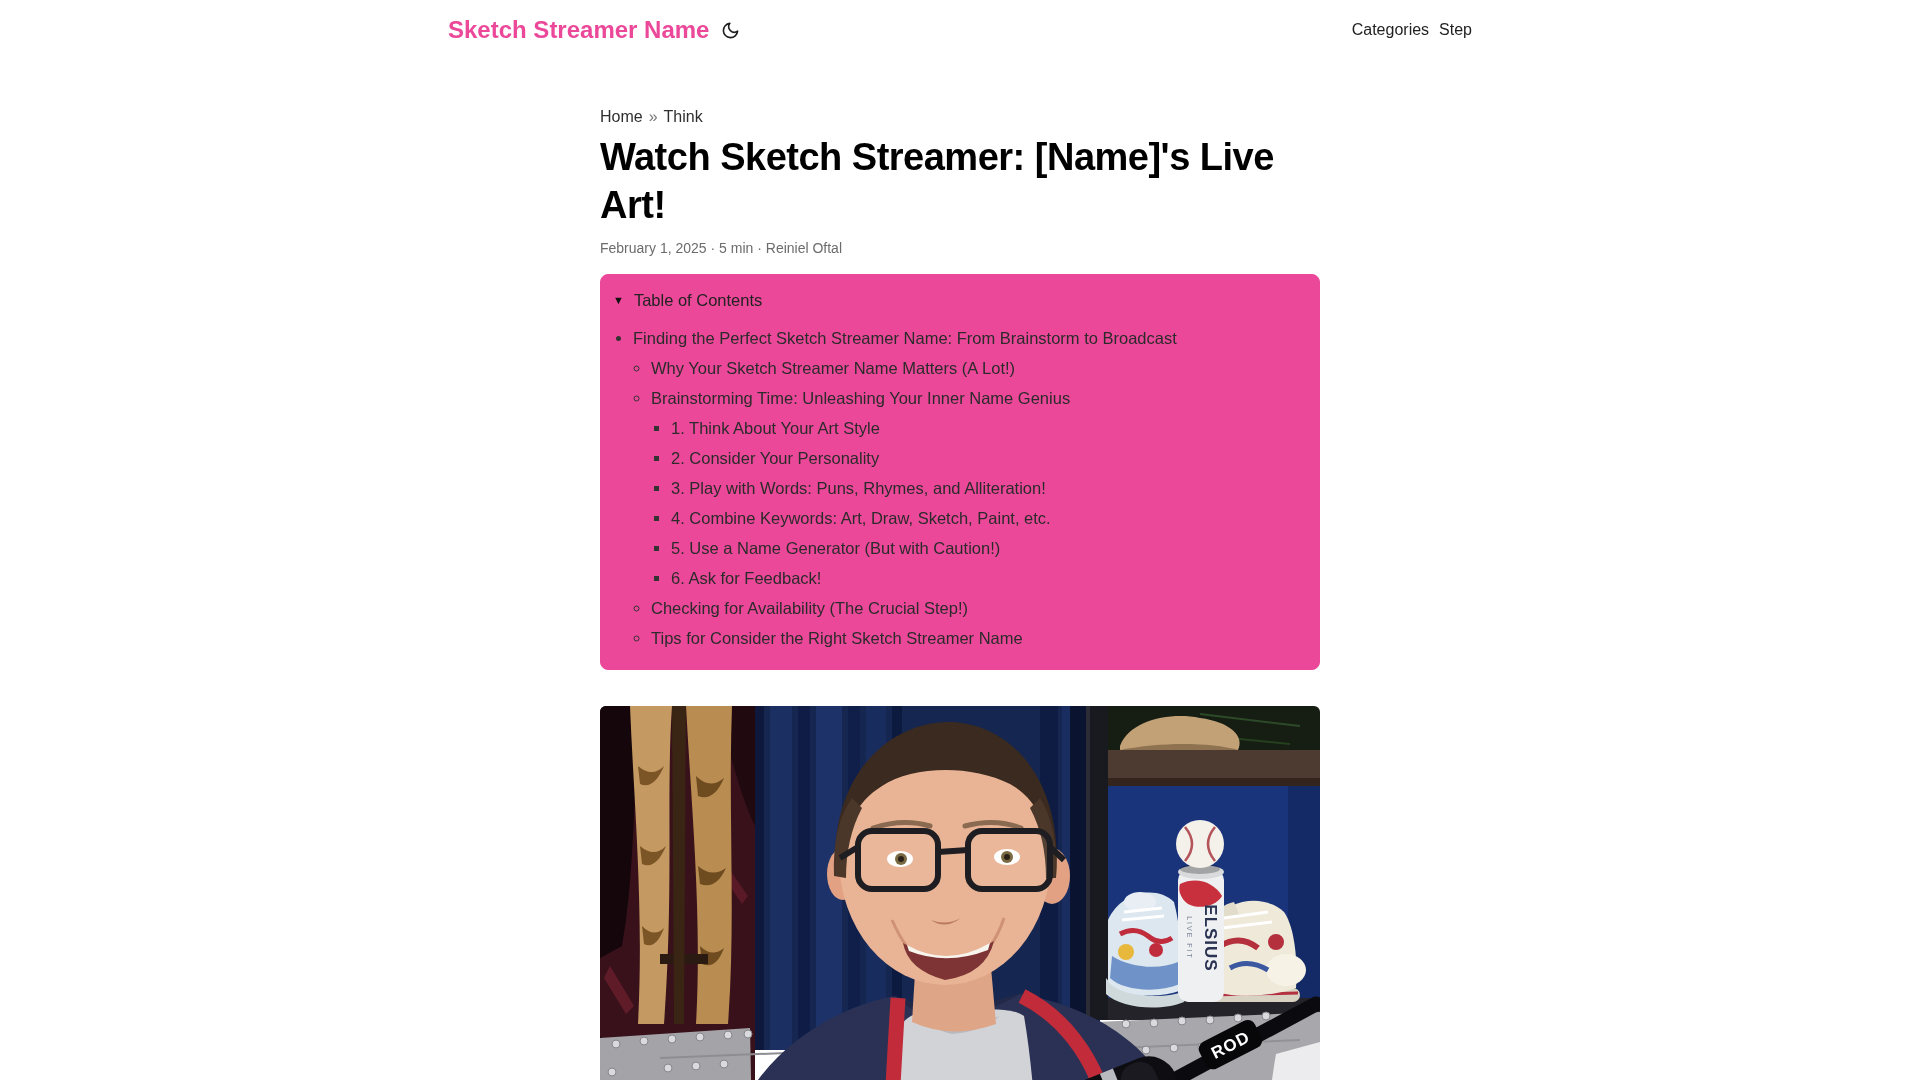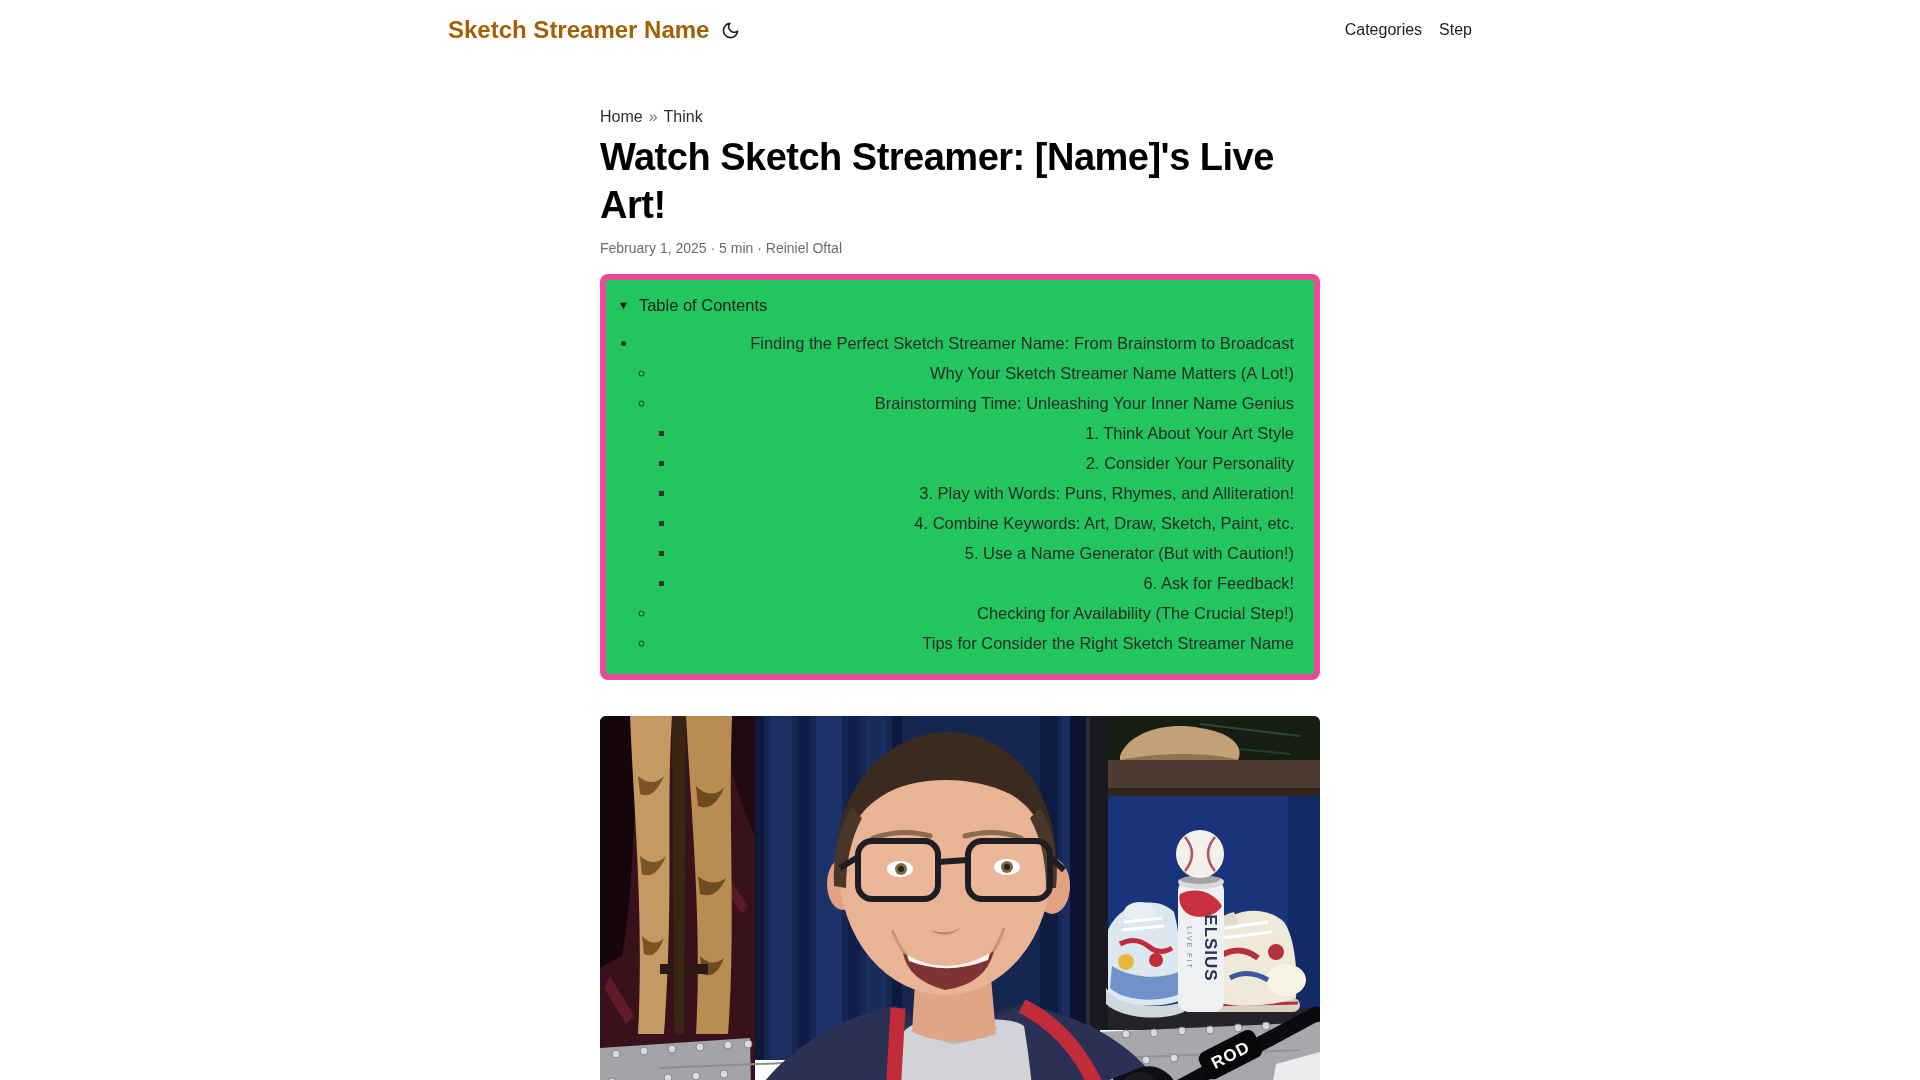--- a/index.html
+++ b/index.html
@@ -13,7 +13,7 @@
   
   .site-header { max-width: 1072px; margin: 0 auto; height: 60px;
     display: flex; align-items: center; padding: 0 24px; }
-  .logo { font-size: 24px; font-weight: 700; color: #a16207; text-decoration: none; }
+  .logo { font-size: 24px; font-weight: 700; color: #ec4899; text-decoration: none; }
   .theme-btn { background: none; border: none; padding: 0; margin-left: 12px;
     cursor: pointer; display: flex; align-items: center; }
   .nav { margin-left: auto; display: flex; gap: 17px; }

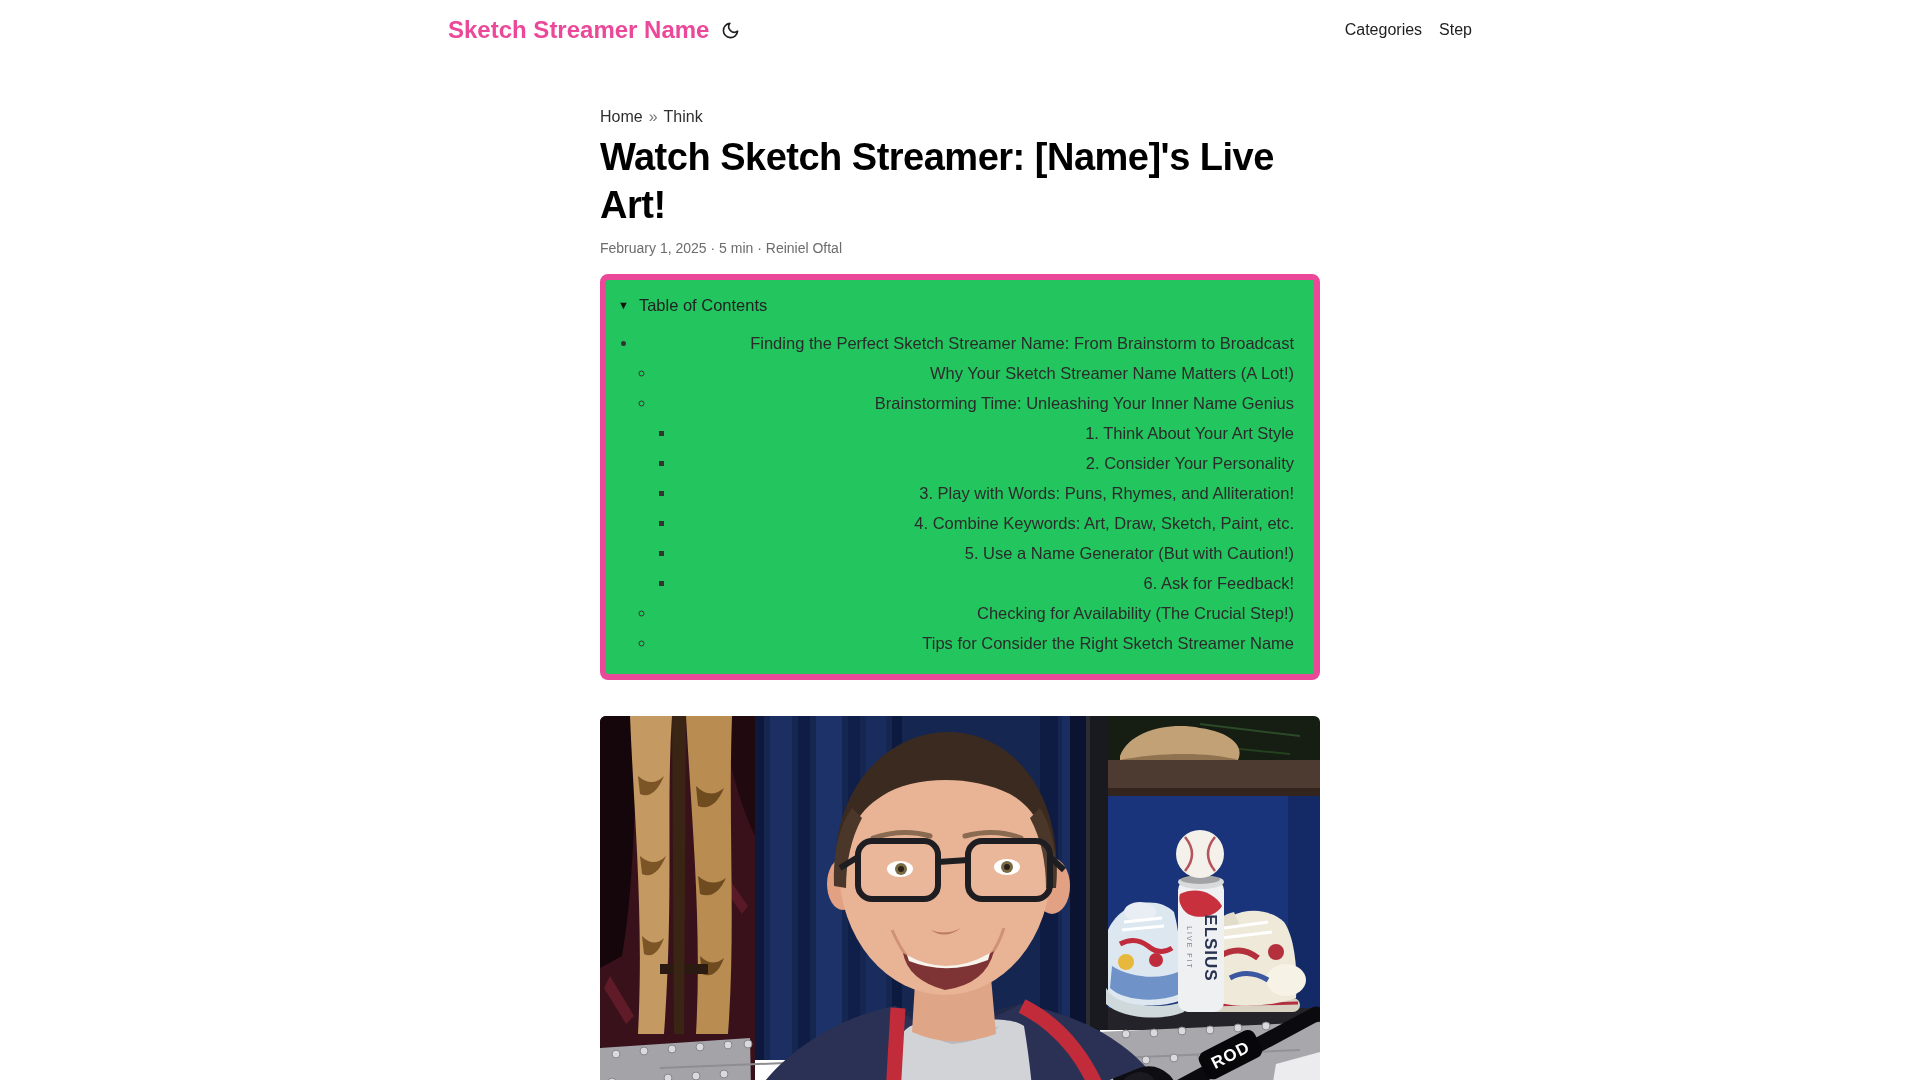--- a/index.html
+++ b/index.html
@@ -16,7 +16,7 @@
   .logo { font-size: 24px; font-weight: 700; color: #ec4899; text-decoration: none; }
   .theme-btn { background: none; border: none; padding: 0; margin-left: 12px;
     cursor: pointer; display: flex; align-items: center; }
-  .nav { margin-left: auto; display: flex; gap: 17px; }
+  .nav { margin-left: auto; display: flex; gap: 10px; }
   .nav a { font-size: 16px; color: #1e1e1e; text-decoration: none; }
   
   .main { max-width: 768px; margin: 0 auto; padding: 48px 24px 0; }

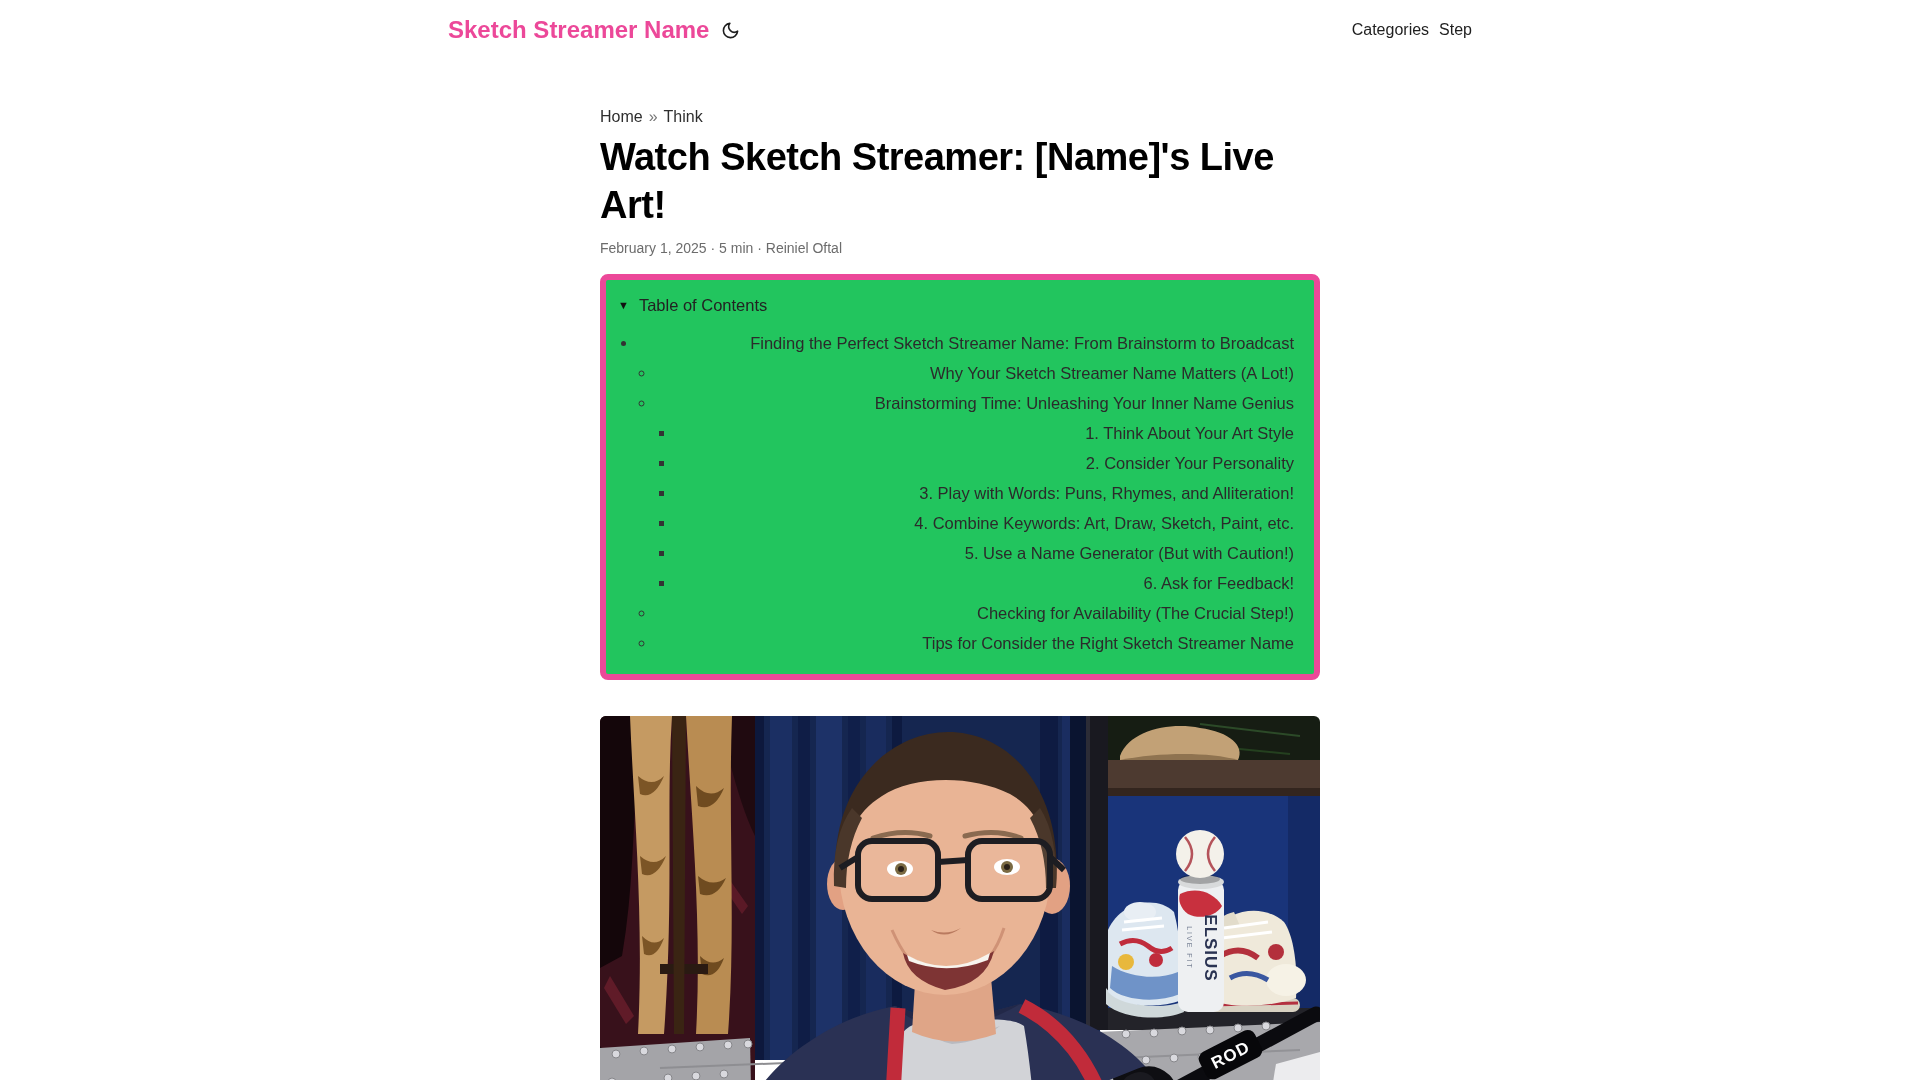--- a/index.html
+++ b/index.html
@@ -28,7 +28,7 @@
   .post-meta { margin-top: 8px; font-size: 14px; color: #6c6c6c; line-height: 20px; }
   
   details.toc { margin-top: 16px; width: 100%;
-    background: #22c55e; border: 6px solid #ec4899; border-radius: 8px;
+    background: #ec4899; border: 1px solid #ec4899; border-radius: 8px;
     padding: 0 20px 16px 10px; }
   details.toc summary { list-style: none; cursor: pointer;
     font-size: 16.5px; color: #222; padding: 14px 0 0 2px; line-height: 22px; }

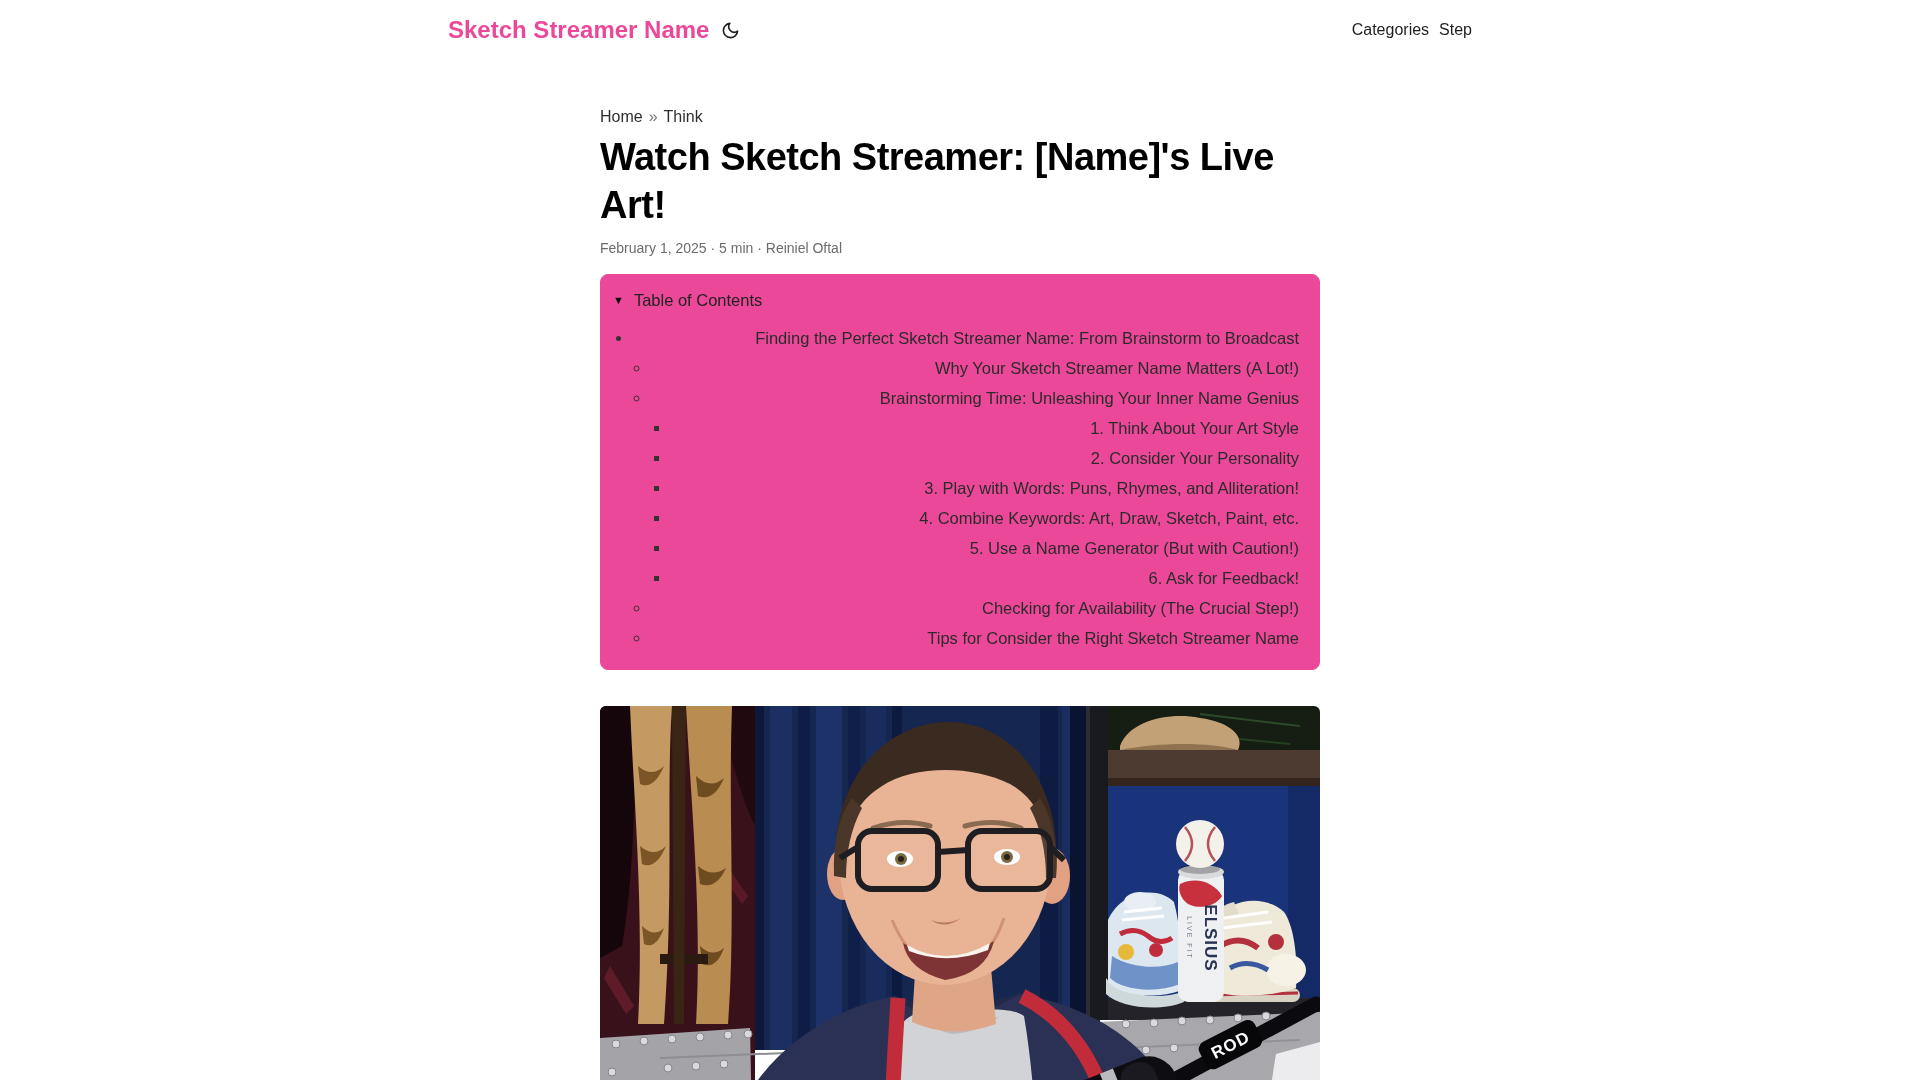--- a/index.html
+++ b/index.html
@@ -35,7 +35,7 @@
   details.toc summary::-webkit-details-marker { display: none; }
   .toc-marker { font-size: 11px; margin-right: 10px; vertical-align: 2px; color: #111; }
   .toc ul { margin: 0; }
-  .toc ul.l1 { list-style: disc; padding-left: 22px; margin-top: 12px; text-align: right; }
+  .toc ul.l1 { list-style: disc; padding-left: 22px; margin-top: 12px; }
   .toc ul.l2 { list-style: circle; padding-left: 18px; }
   .toc ul.l3 { list-style: square; padding-left: 20px; }
   .toc li { line-height: 30px; font-size: 16.5px; color: #2b2b2b; }

